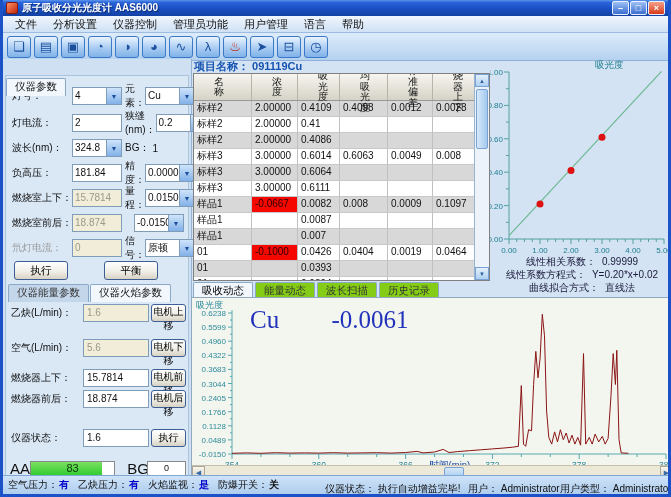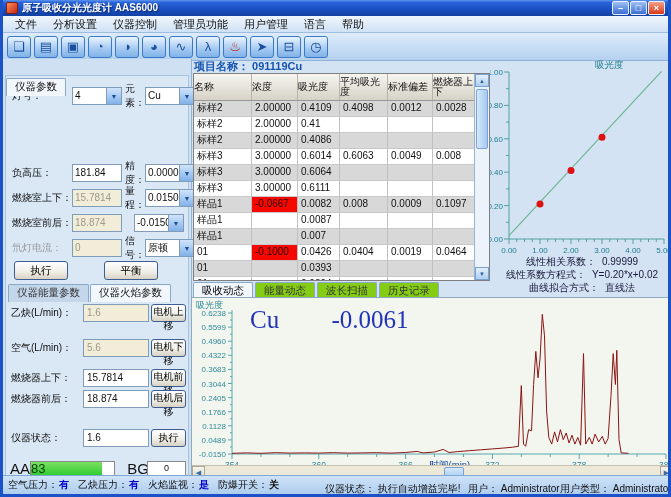--- a/index.html
+++ b/index.html
@@ -71,7 +71,7 @@
   .res-table{position:absolute;top:14px;left:2px;right:0;bottom:0;border:1px solid #808080;background:#fff;overflow:hidden;}
   .tb-head{display:flex;height:26px;background:linear-gradient(180deg,#f6f5f0,#d6d2c6);
     border-bottom:1px solid #999;}
-  .tb-hc{border-right:1px solid #b8b4a8;display:flex;align-items:center;padding:0 0;
+  .tb-hc{border-right:1px solid #b8b4a8;display:flex;align-items:center;padding:0 20px;
     font-size:10px;line-height:1.05;box-sizing:border-box;flex:0 0 auto;}
   .tb-row{display:flex;height:15px;border-bottom:1px solid #c8c8c8;background:#fff;}
   .tb-row.row-alt{background:#d8d8d8;}

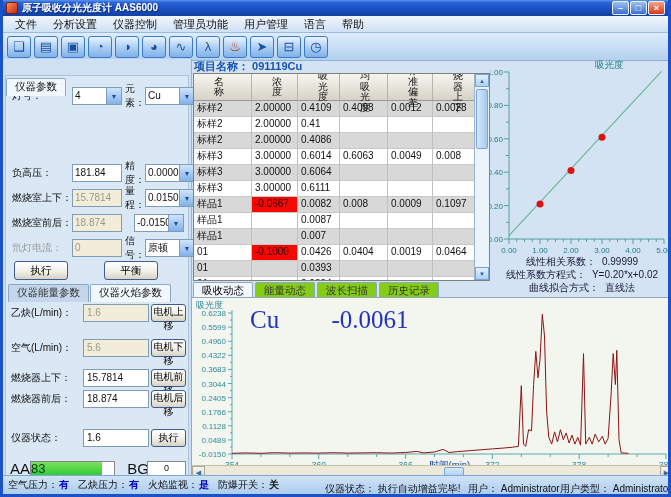--- a/index.html
+++ b/index.html
@@ -200,6 +200,15 @@
           <span class="field-label2">元素：</span>
           <div class="xp-combo">
             <span class="combo-val">Cu</span>
+            <span class="combo-arrow">▼</span>
+          </div>
+        </div>
+        <div class="form-row" style="top: 37px;">
+          <span class="field-label">灯电流：</span>
+          <div class="xp-input">2</div>
+          <span class="field-label2">狭缝(nm)：</span>
+          <div class="xp-combo">
+            <span class="combo-val">0.2</span>
             <span class="combo-arrow">▼</span>
           </div>
         </div>

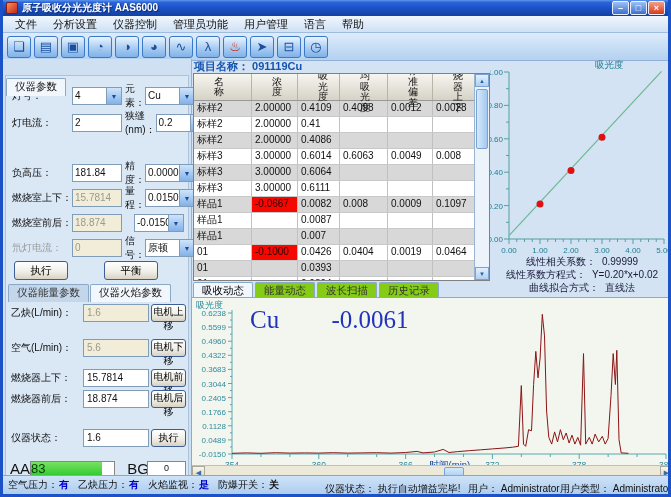--- a/index.html
+++ b/index.html
@@ -211,6 +211,15 @@
             <span class="combo-val">0.2</span>
             <span class="combo-arrow">▼</span>
           </div>
+        </div>
+        <div class="form-row" style="top: 62px;">
+          <span class="field-label">波长(nm)：</span>
+          <div class="xp-combo">
+            <span class="combo-val">324.8</span>
+            <span class="combo-arrow">▼</span>
+          </div>
+          <span class="field-label2">BG：</span>
+          <span class="static-val">1</span>
         </div>
         <div class="form-row" style="top: 87px;">
           <span class="field-label">负高压：</span>

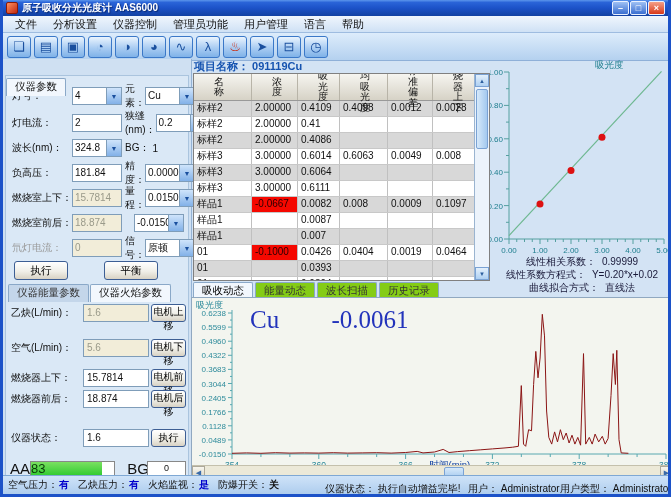--- a/index.html
+++ b/index.html
@@ -62,7 +62,7 @@
   .meter-label{font-size:15px;width:20px;}
   .progress{position:relative;width:86px;height:13px;border:1px solid #888;background:#fff;margin-right:12px;}
   .progress-fill{position:absolute;left:0;top:0;bottom:0;background:linear-gradient(180deg,#7ae060,#22aa22);}
-  .progress-text{position:absolute;inset:0;font-size:13px;line-height:13px;color:#0a3a0a;}
+  .progress-text{position:absolute;inset:0;text-align:center;font-size:11px;line-height:13px;color:#0a3a0a;}
   .bg-box{width:38px;height:13px;border:1px solid #888;background:#fff;text-align:center;
     font-size:9px;line-height:13px;}
   

